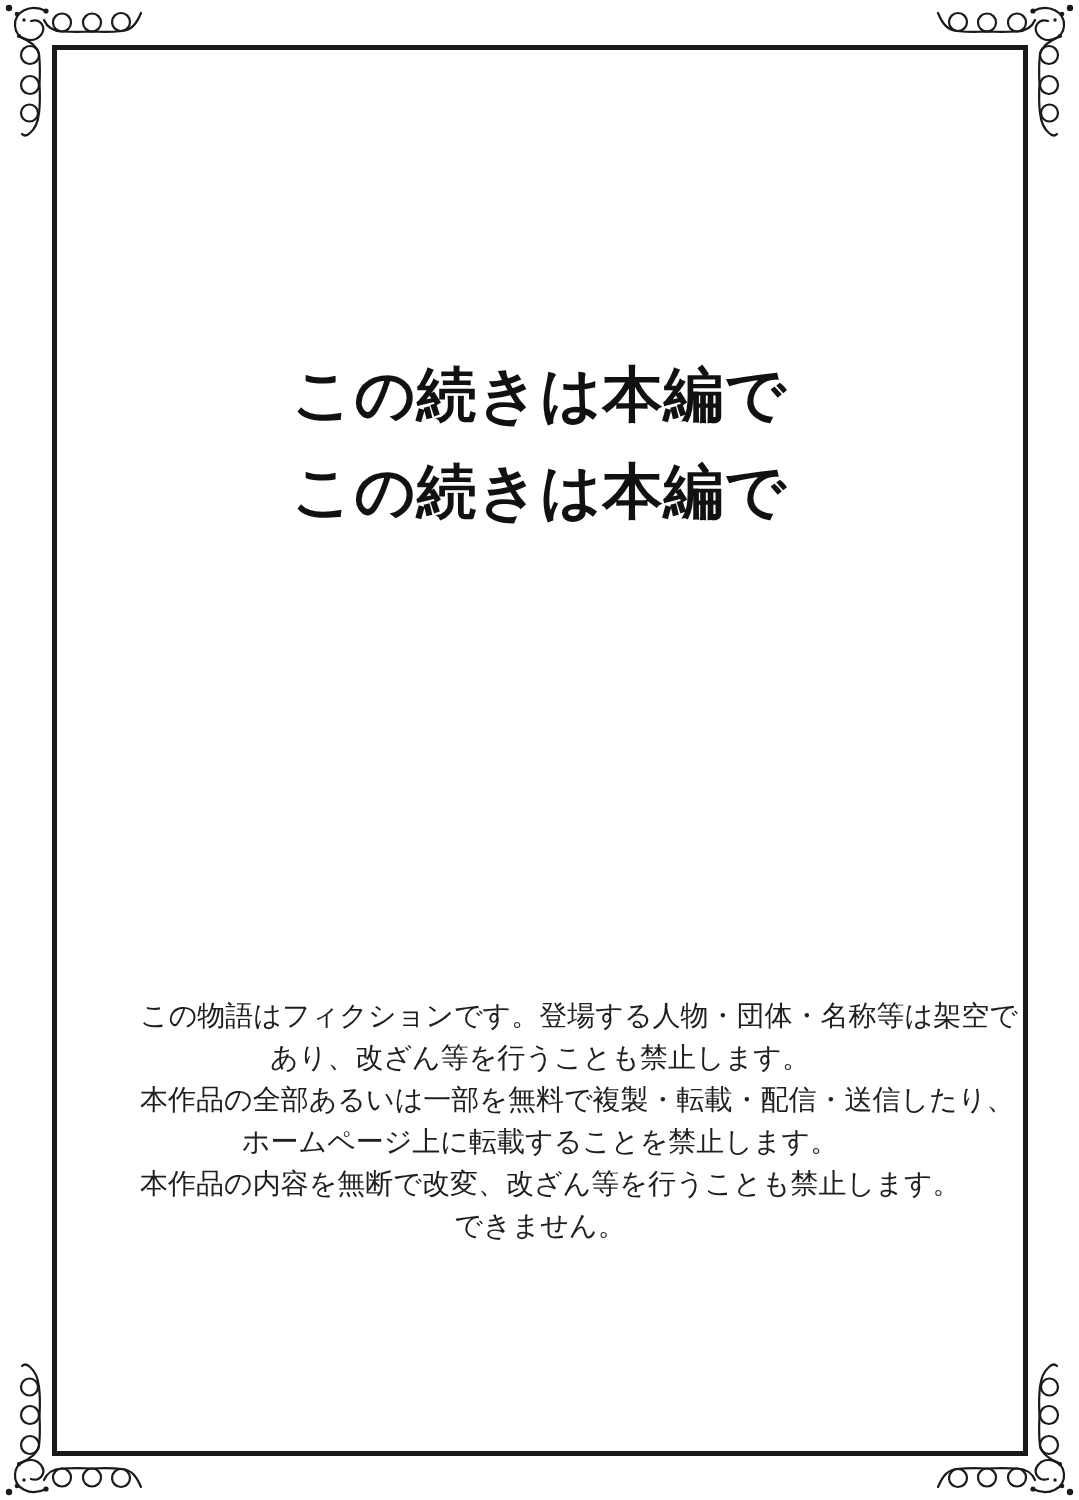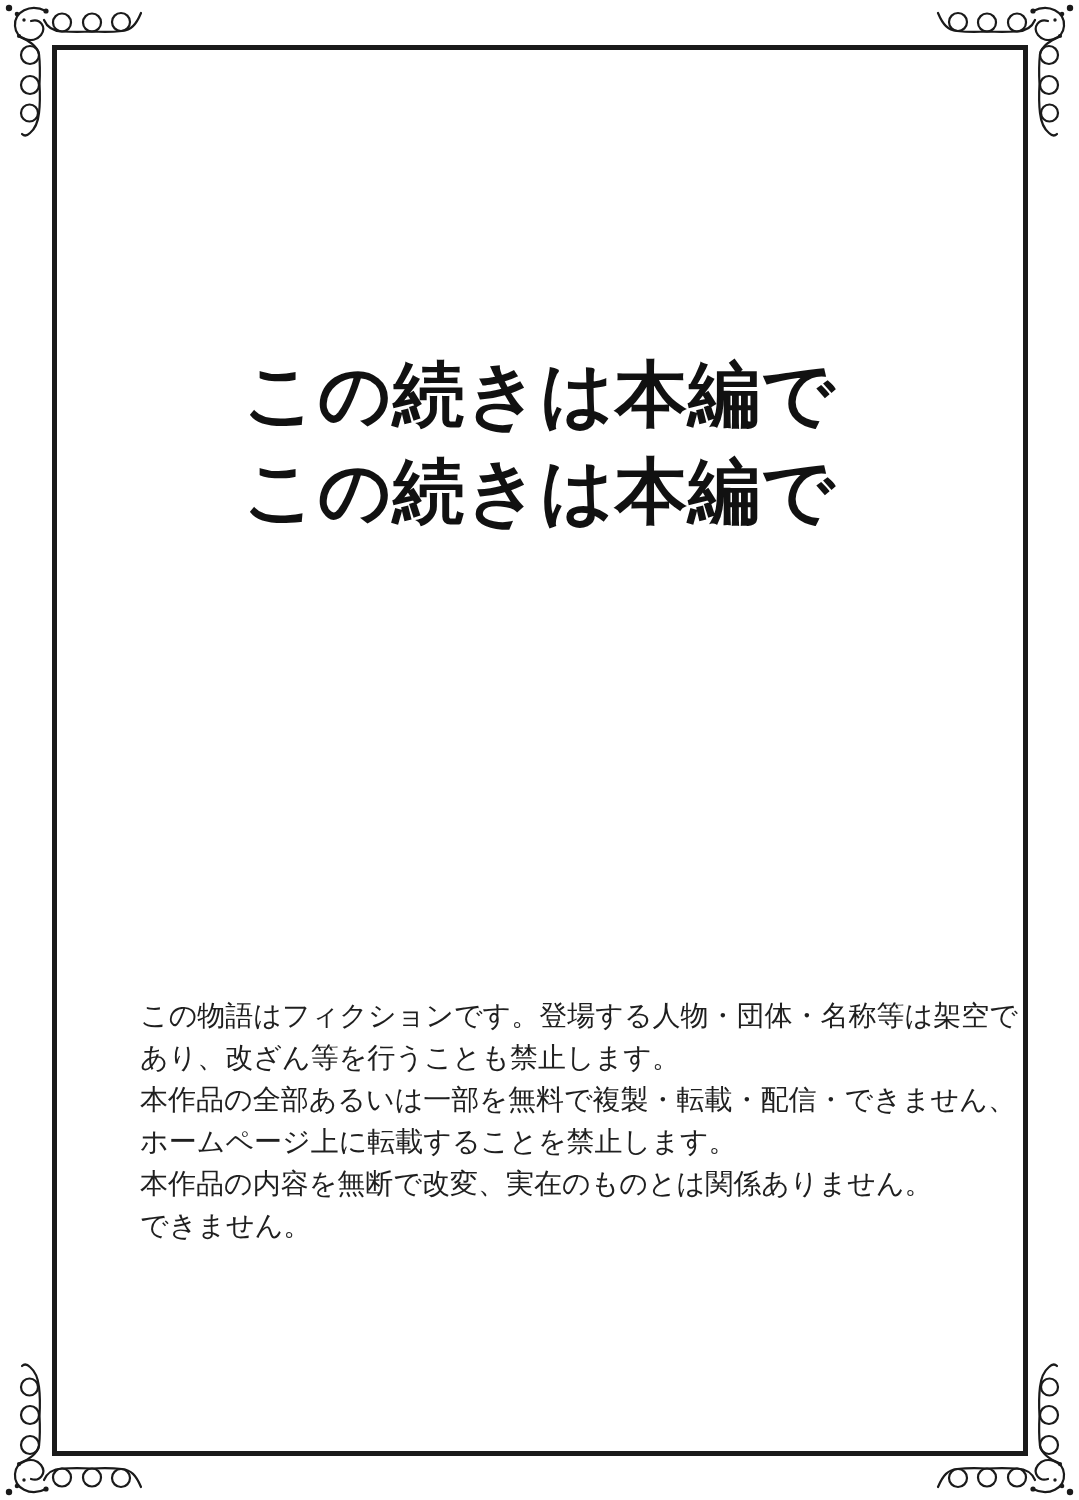--- a/index.html
+++ b/index.html
@@ -41,7 +41,7 @@
     top: 346px;
     width: 1079px;
     text-align: center;
-    font-size: 72px;
+    font-size: 60px;
     line-height: 97px;
     font-weight: 700;
     letter-spacing: 1px;

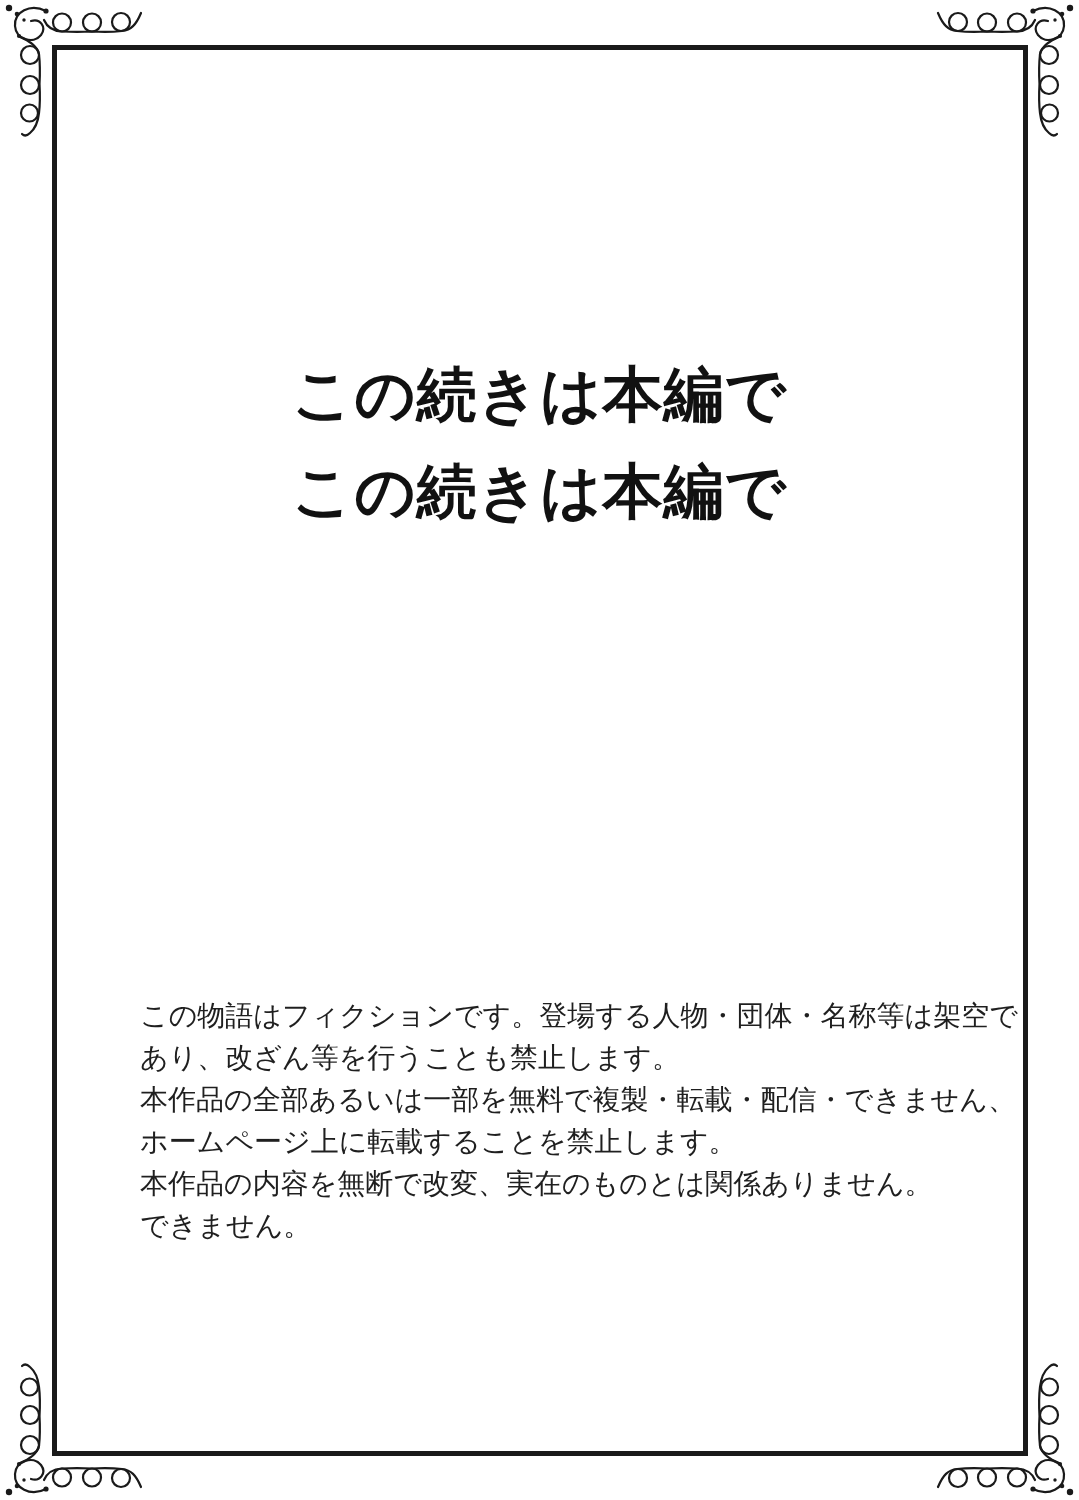--- a/index.html
+++ b/index.html
@@ -57,7 +57,7 @@
     font-weight: 400;
     color: #1f1f1f;
   }
-  .disclaimer .line { white-space: nowrap; }
+  .disclaimer .line { white-space: nowrap; text-align: center; }
 </style>
 </head>
 <body>

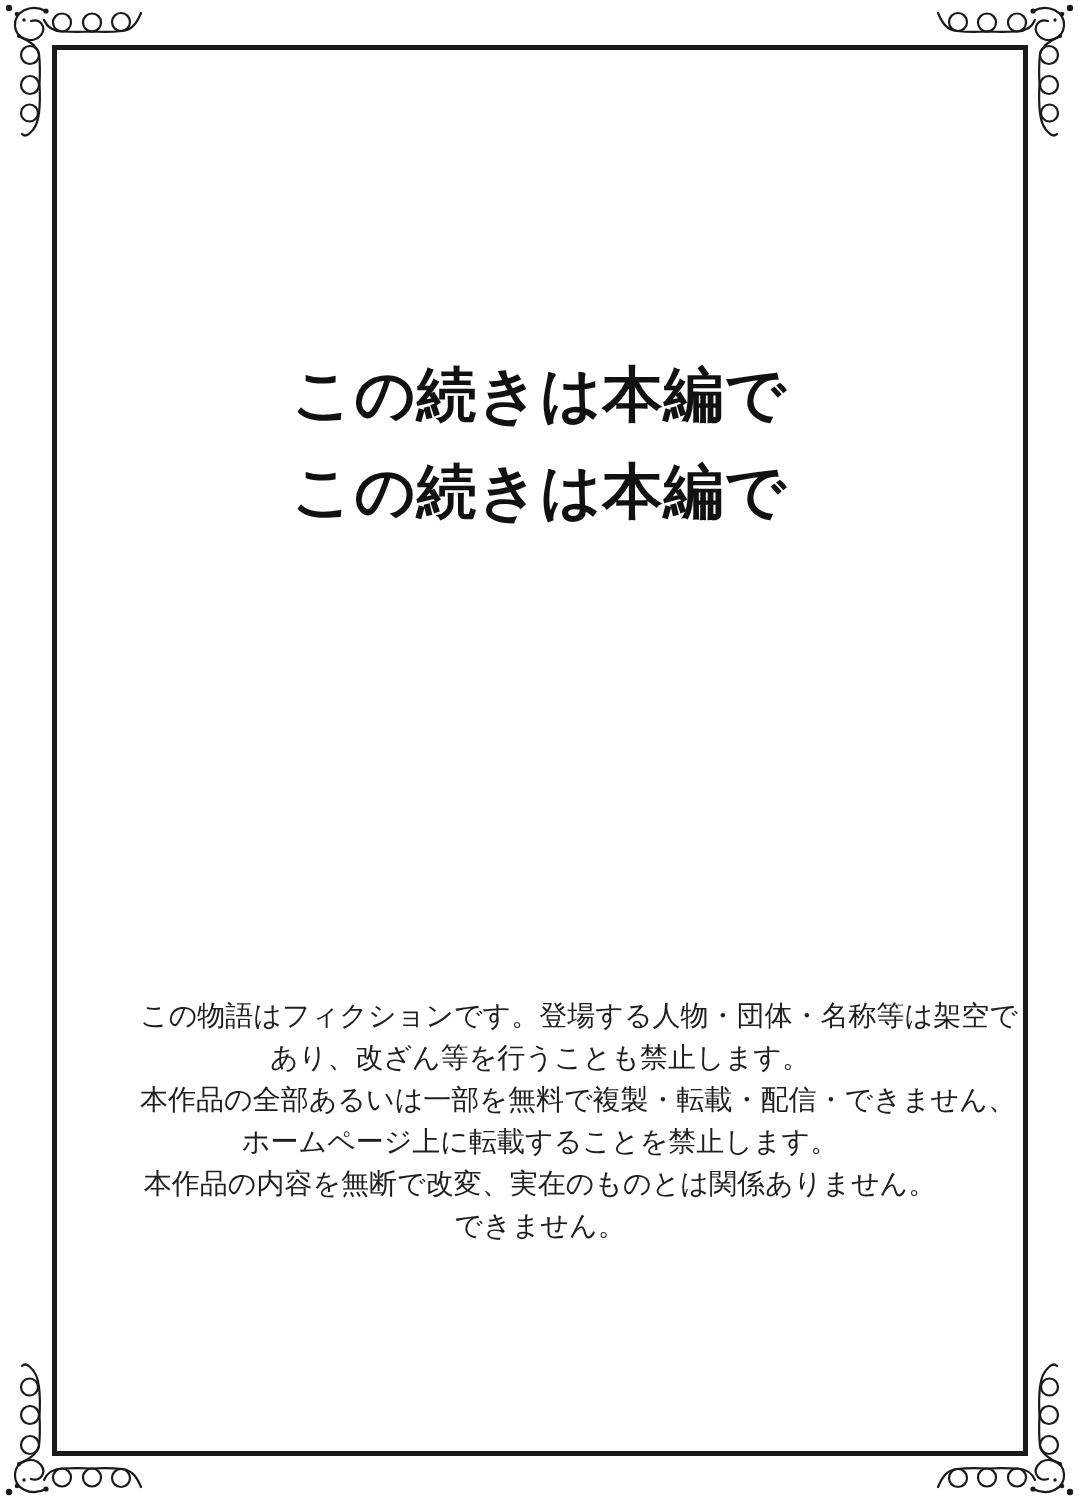--- a/index.html
+++ b/index.html
@@ -158,7 +158,7 @@
   <div class="disclaimer">
     <div class="line">この物語はフィクションです。登場する人物・団体・名称等は架空で</div>
     <div class="line">あり、改ざん等を行うことも禁止します。</div>
-    <div class="line">本作品の全部あるいは一部を無料で複製・転載・配信・できません、</div>
+    <div class="line">本作品の全部あるいは一部を無料で複製・転載・配信・送信したり、</div>
     <div class="line">ホームページ上に転載することを禁止します。</div>
     <div class="line">本作品の内容を無断で改変、実在のものとは関係ありません。</div>
     <div class="line">できません。</div>

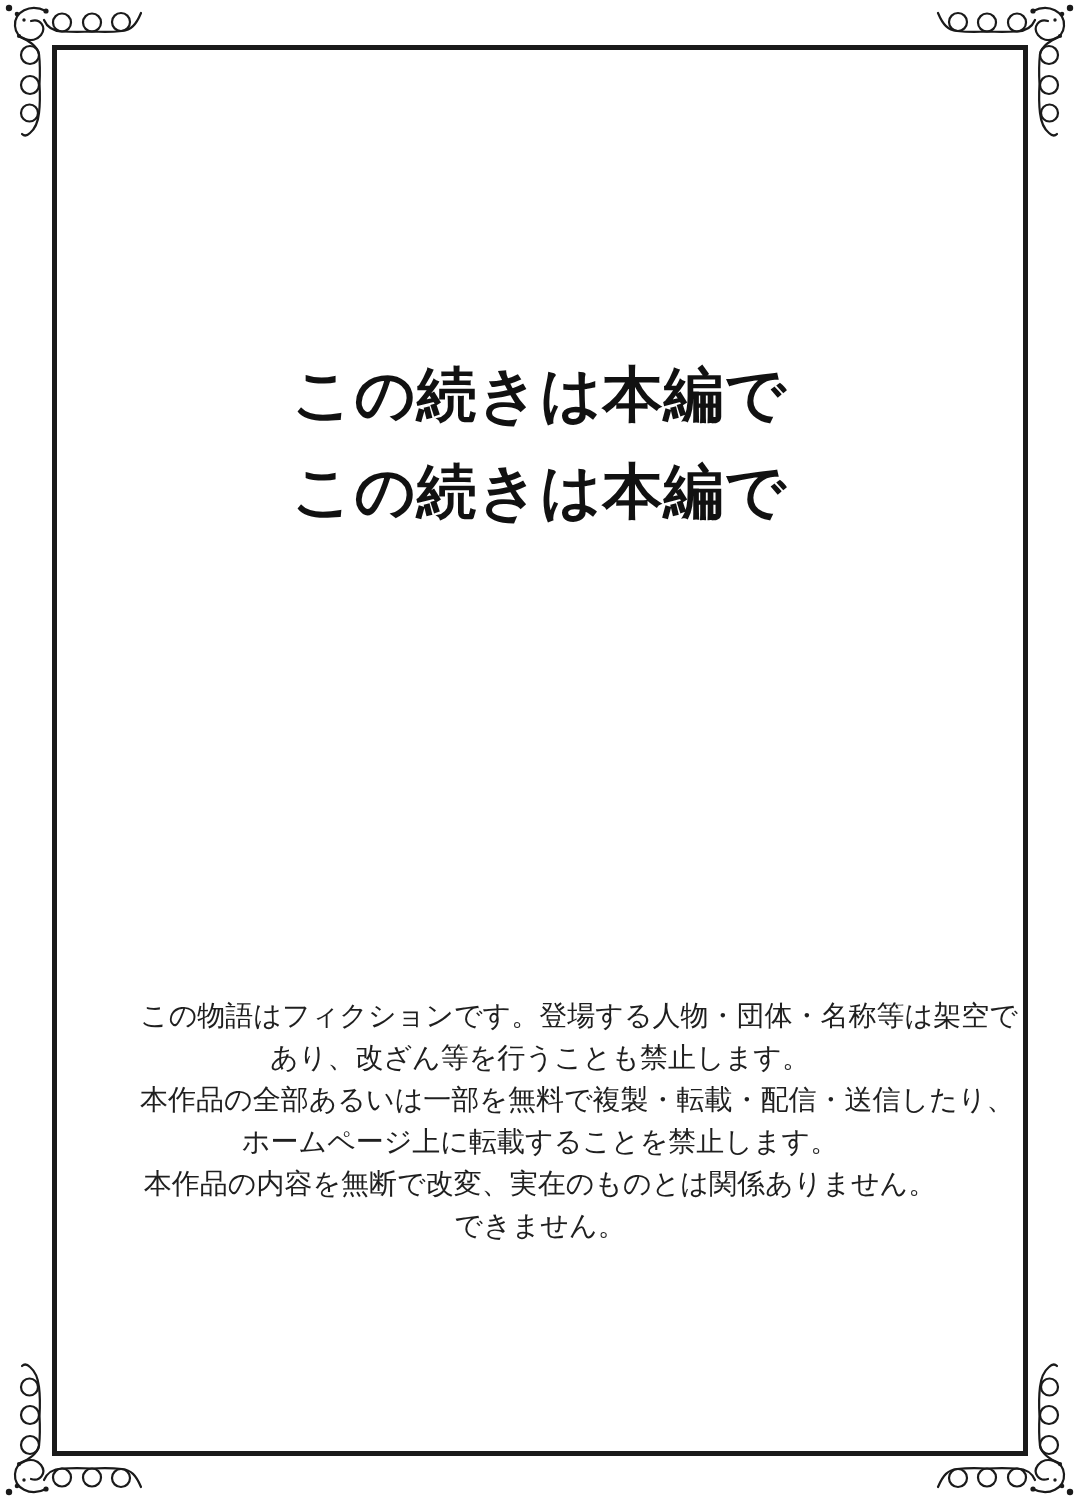--- a/index.html
+++ b/index.html
@@ -160,7 +160,7 @@
     <div class="line">あり、改ざん等を行うことも禁止します。</div>
     <div class="line">本作品の全部あるいは一部を無料で複製・転載・配信・送信したり、</div>
     <div class="line">ホームページ上に転載することを禁止します。</div>
-    <div class="line">本作品の内容を無断で改変、実在のものとは関係ありません。</div>
+    <div class="line">本作品の内容を無断で改変、改ざん等を行うことも禁止します。</div>
     <div class="line">できません。</div>
   </div>
 

